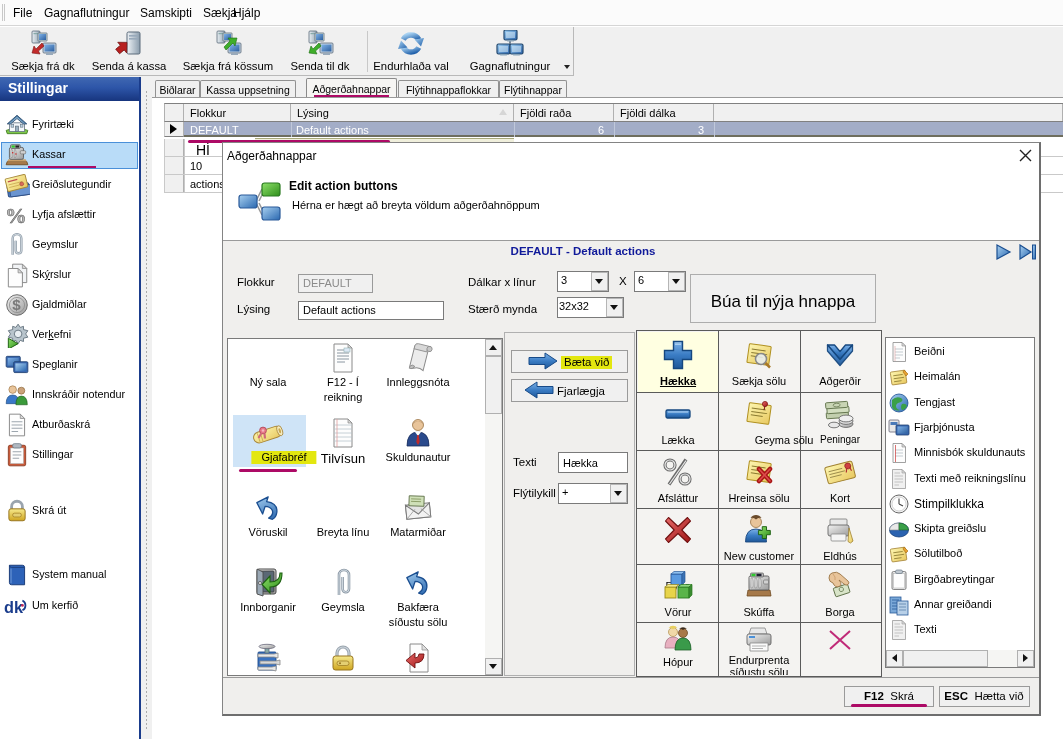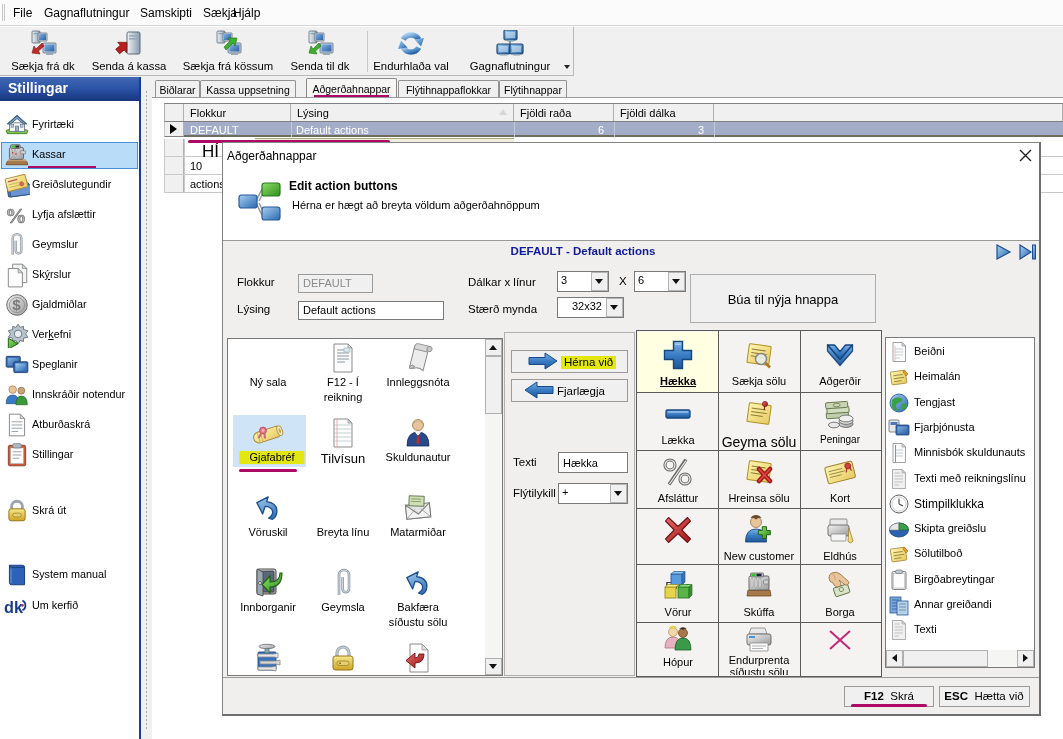--- a/index.html
+++ b/index.html
@@ -361,7 +361,7 @@
 <div class="a" style="left:164px;top:139px;width:899px;height:18px;background:#fff;border-bottom:1px solid #c9c9c9"></div>
 <div class="a" style="left:164px;top:139px;width:20px;height:17px;background:#f0f0f0;border-right:1px solid #b0b0b0;border-left:1px solid #c9c9c9"></div>
 <div class="a" style="left:184px;top:139px;width:1px;height:17px;background:#c9c9c9"></div>
-<div class="a nw" style="left:202px;top:142px;font-size:17px">HÍ</div>
+<div class="a nw" style="left:196px;top:142px;font-size:14px">HÍ</div>
 <div class="a" style="left:164px;top:157px;width:899px;height:18px;background:#fff;border-bottom:1px solid #c9c9c9"></div>
 <div class="a" style="left:164px;top:157px;width:20px;height:17px;background:#f0f0f0;border-right:1px solid #b0b0b0;border-left:1px solid #c9c9c9"></div>
 <div class="a" style="left:184px;top:157px;width:1px;height:17px;background:#c9c9c9"></div>

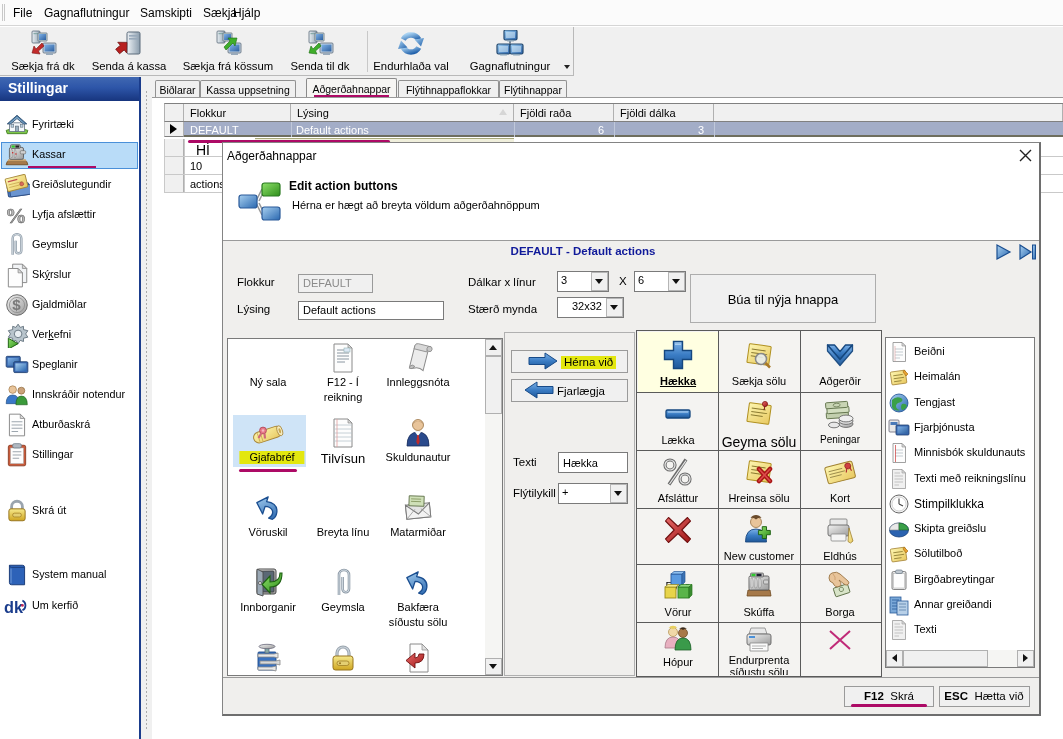--- a/index.html
+++ b/index.html
@@ -413,7 +413,7 @@
 <div class="a" style="left:672px;top:279px;width:0;height:0;border-left:4.5px solid transparent;border-right:4.5px solid transparent;border-top:5px solid #111"></div>
 <div class="a nw" style="left:468px;top:303px;font-size:11.5px">Stærð mynda</div>
 <div class="a" style="left:557px;top:297px;width:67px;height:21px;background:#fff;border:1px solid #7a7a7a"></div>
-<div class="a nw" style="left:572px;top:300px;font-size:11px">32x32</div>
+<div class="a nw" style="left:559px;top:300px;font-size:11px">32x32</div>
 <div class="a" style="left:606px;top:298px;width:17px;height:19px;background:#f0f0f0;border:1px solid #b5b5b5"></div>
 <div class="a" style="left:610px;top:305px;width:0;height:0;border-left:4.5px solid transparent;border-right:4.5px solid transparent;border-top:5px solid #111"></div>
 <div class="a" style="left:690px;top:274px;width:186px;height:49px;background:#f0f0f0;border:1px solid #adadad"></div>

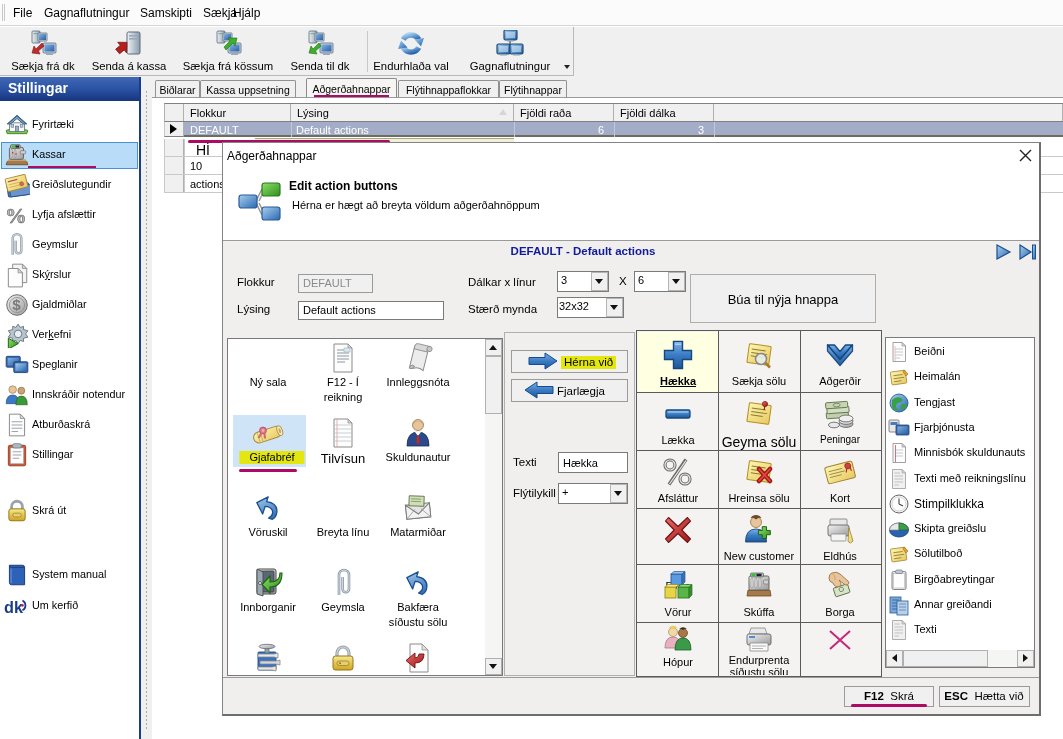--- a/index.html
+++ b/index.html
@@ -417,7 +417,7 @@
 <div class="a" style="left:606px;top:298px;width:17px;height:19px;background:#f0f0f0;border:1px solid #b5b5b5"></div>
 <div class="a" style="left:610px;top:305px;width:0;height:0;border-left:4.5px solid transparent;border-right:4.5px solid transparent;border-top:5px solid #111"></div>
 <div class="a" style="left:690px;top:274px;width:186px;height:49px;background:#f0f0f0;border:1px solid #adadad"></div>
-<div class="a nw" style="left:783px;top:292px;transform:translateX(-50%);font-size:13px">Búa til nýja hnappa</div>
+<div class="a nw" style="left:783px;top:292px;transform:translateX(-50%);font-size:17px">Búa til nýja hnappa</div>
 <div class="a" style="left:227px;top:338px;width:276px;height:338px;background:#fff;border:1px solid #7a7a7a"></div>
 <div class="a" style="left:485px;top:339px;width:17px;height:336px;background:#f5f5f3"></div>
 <div class="a" style="left:485px;top:339px;width:17px;height:17px;background:#f0f0f0;border:1px solid #b0b0b0"></div>

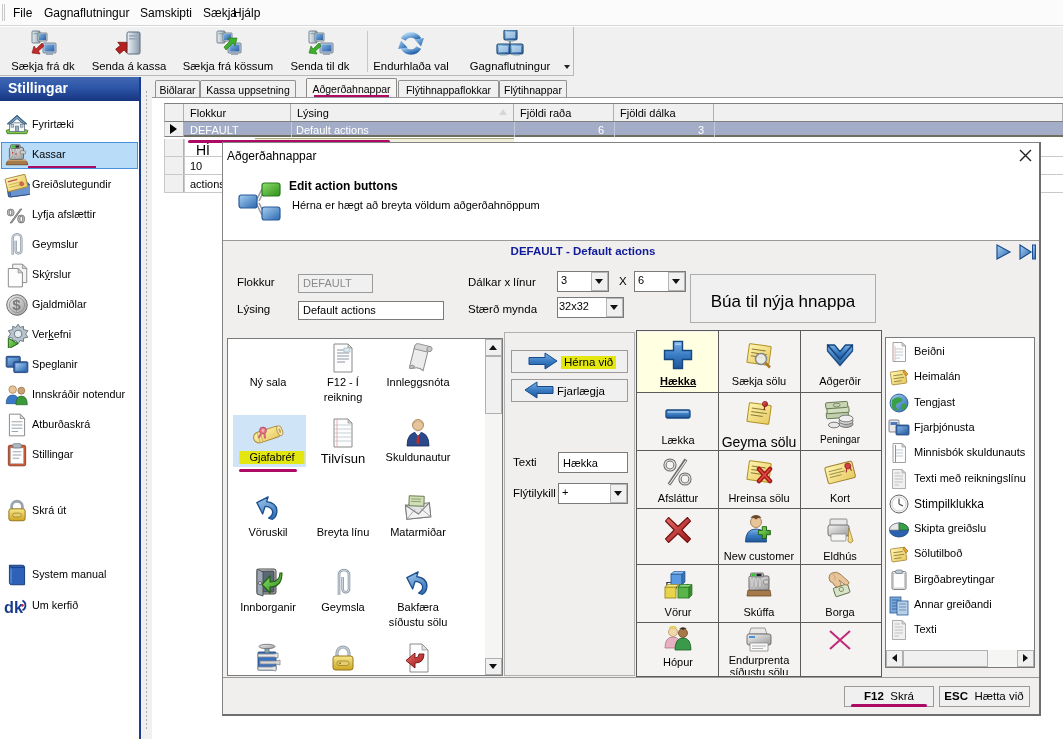--- a/index.html
+++ b/index.html
@@ -564,7 +564,7 @@
 <svg class="a" style="left:527px;top:352px" width="32" height="18" viewBox="0 0 32 18">
     <path d="M2 5.5 L18 5.5 L18 1 L30 9 L18 17 L18 12.5 L2 12.5 Z" fill="url(#blu)" stroke="#174a88" stroke-width="1"></path>
   </svg>
-<div class="a nw" style="left:561px;top:356px;font-size:11.5px;background:#e3e70f;padding:0 3px 1px">Hérna við</div>
+<div class="a nw" style="left:561px;top:356px;font-size:11.5px;background:#e3e70f;padding:0 3px 1px">Bæta við</div>
 <div class="a" style="left:511px;top:379px;width:117px;height:23px;background:#f0f0f0;border:1px solid #9a9a9a"></div>
 <svg class="a" style="left:523px;top:381px" width="32" height="18" viewBox="0 0 32 18">
     <path d="M30 5.5 L14 5.5 L14 1 L2 9 L14 17 L14 12.5 L30 12.5 Z" fill="url(#blu)" stroke="#174a88" stroke-width="1"></path>

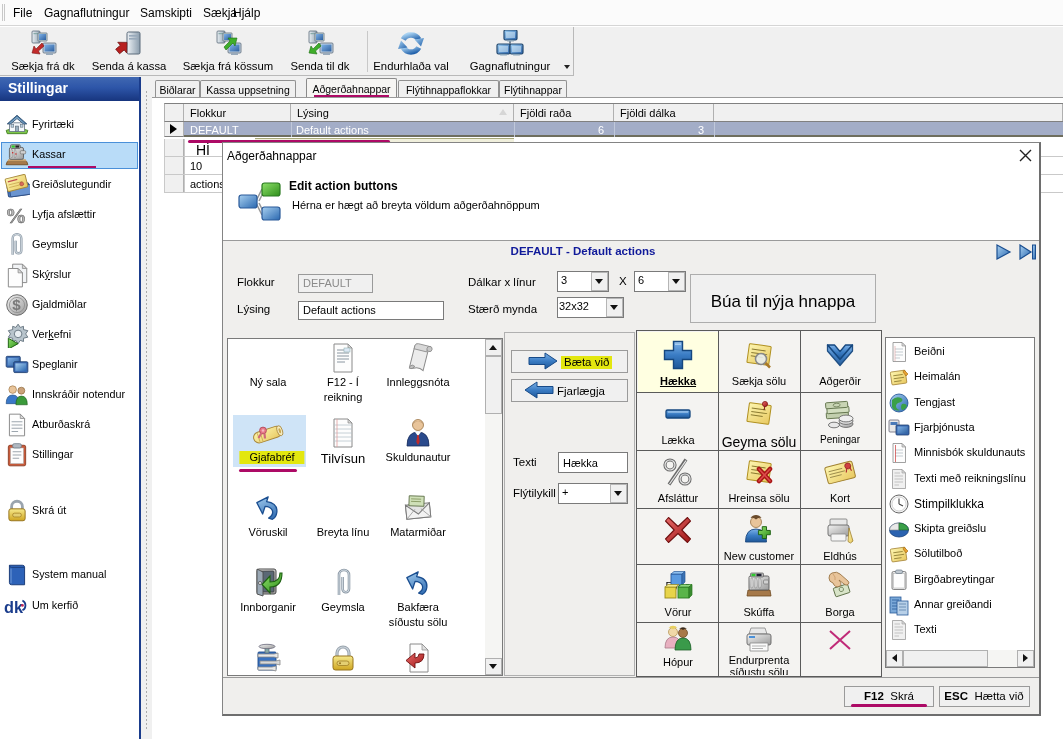--- a/index.html
+++ b/index.html
@@ -629,7 +629,7 @@
       <path d="M22 8 L21 12" stroke="#7a1010" stroke-width="1"></path>
     </svg>
   </div>
-<div class="a nw" style="left:759px;top:434px;transform:translateX(-50%);font-size:14px">Geyma sölu</div>
+<div class="a nw" style="left:784px;top:434px;transform:translateX(-50%);font-size:11px">Geyma sölu</div>
 <div class="a" style="left:824px;top:398px">
     <svg width="32" height="32" viewBox="0 0 32 32">
       <g transform="rotate(-4 14 12)">

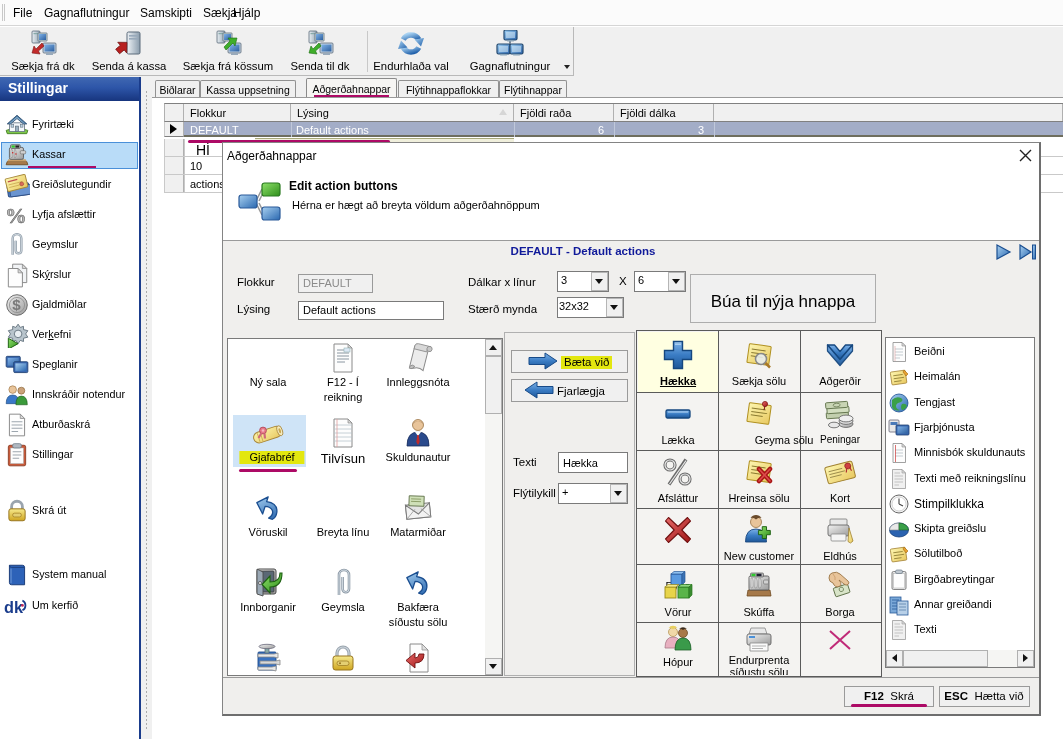--- a/index.html
+++ b/index.html
@@ -465,7 +465,7 @@
         <path d="M9.5 16 L6.5 21 M12.5 16.5 L13 21.5" stroke="#d06a7a" stroke-width="2.2"></path>
       </svg>
     </div>
-<div class="a nw" style="left:44px;top:112px;transform:translateX(-50%);font-size:11px;background:#e3e70f;padding:0 10px 1px">Gjafabréf</div>
+<div class="a nw" style="left:56px;top:112px;transform:translateX(-50%);font-size:11px;background:#e3e70f;padding:0 10px 1px">Gjafabréf</div>
 <div class="a" style="left:11px;top:130px;width:58px;height:2.5px;background:#ad0a66;border-radius:2px"></div>
 <div class="a" style="left:99px;top:78px">
       <svg width="32" height="32" viewBox="0 0 32 32">

